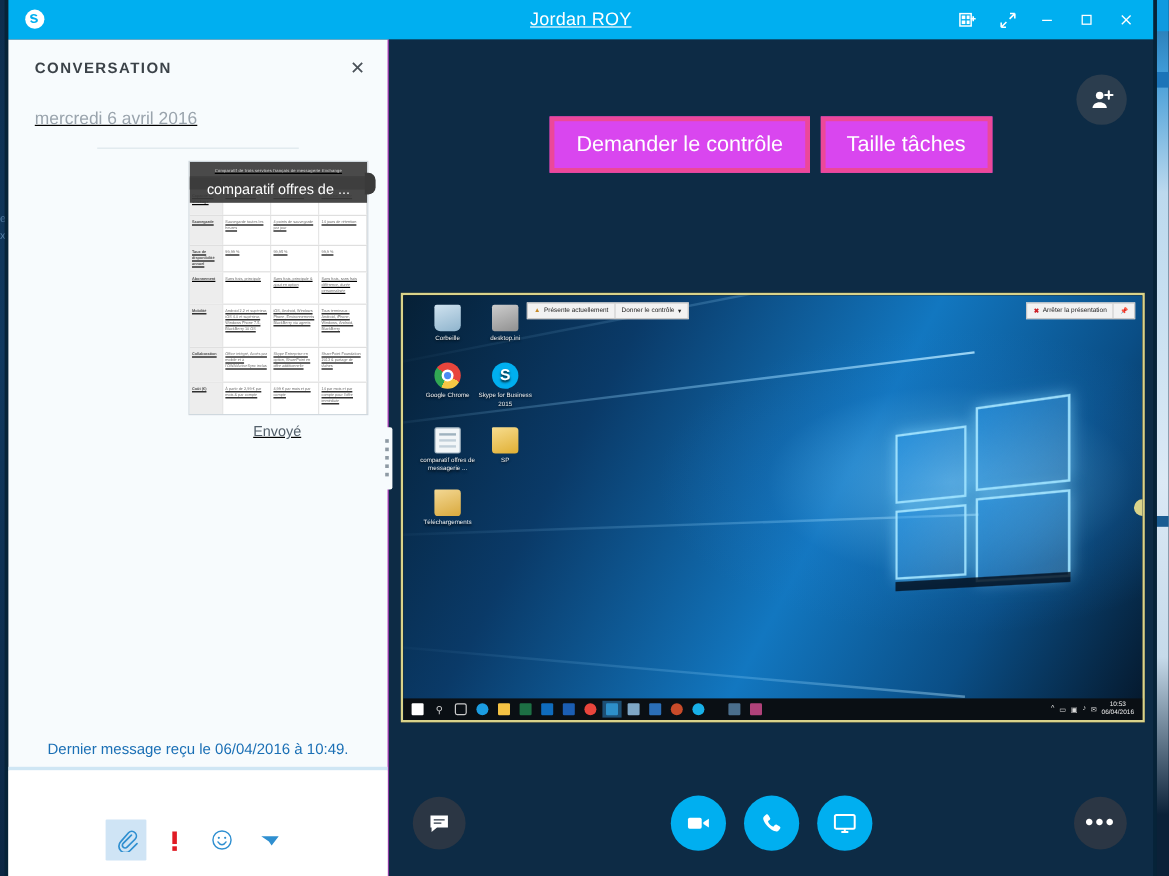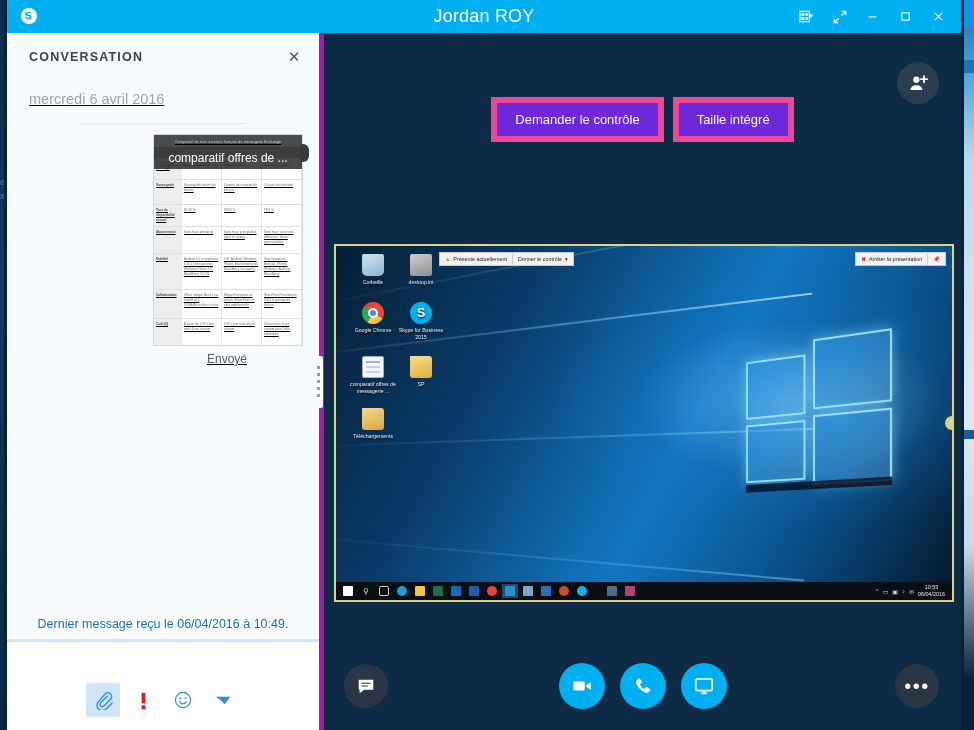--- a/index.html
+++ b/index.html
@@ -48,7 +48,7 @@
   .tb-logo svg { display:block; }
   .tb-title {
     position: absolute; left: 0; right: 0; text-align: center;
-    color: #ffffff; font-size: 18px; letter-spacing: .2px; pointer-events: none;
+    color: #ffffff; font-size: 15px; letter-spacing: .2px; pointer-events: none; text-decoration: underline;
   }
   .tb-right { margin-left: auto; display: flex; align-items: center; height: 33px; padding-right: 6px; }
   .tb-btn {

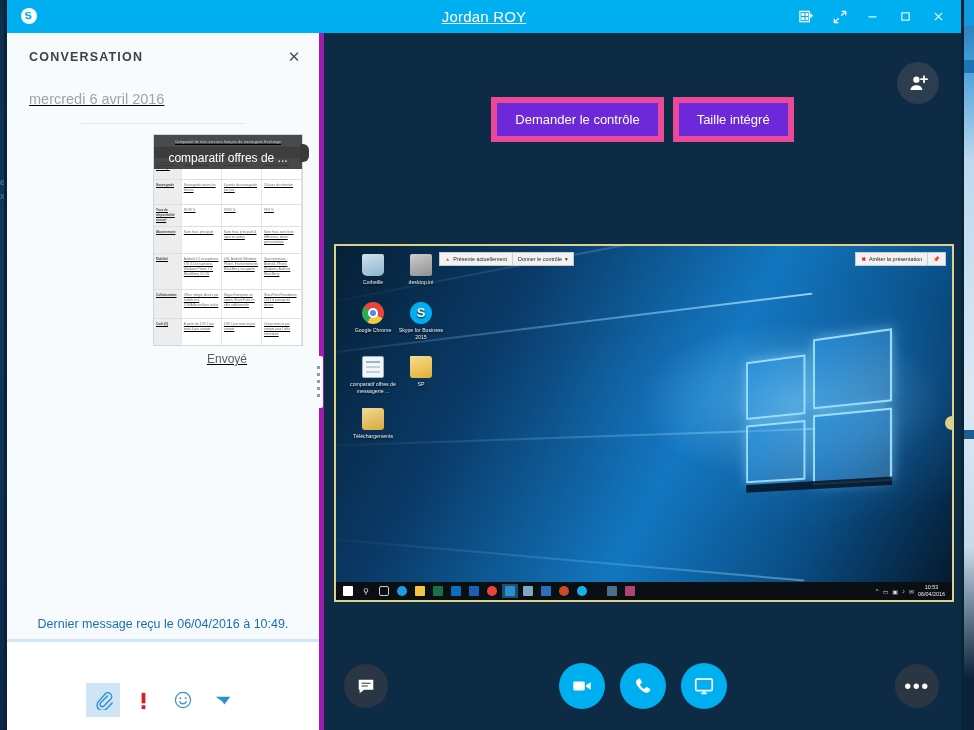--- a/index.html
+++ b/index.html
@@ -64,7 +64,7 @@
     width: 317px; min-width: 317px; height: 697px;
     background: #f7fbfd; position: relative;
     display: flex; flex-direction: column;
-    border-right: 5px solid #a21caf;
+    border-right: 1px solid #a21caf;
   }
   .conv-head {
     height: 48px; display: flex; align-items: center; padding: 0 14px 0 22px;

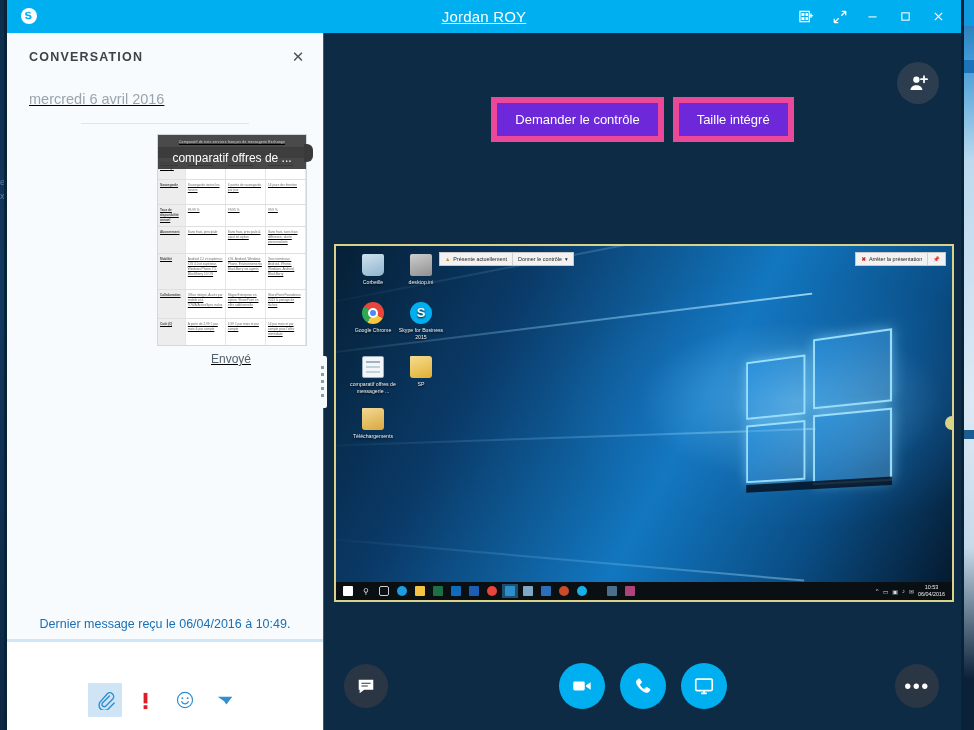--- a/index.html
+++ b/index.html
@@ -168,8 +168,8 @@
     display: flex; justify-content: center; gap: 9px;
   }
   .sbtn {
-    background: #6d28d9; color: #ffffff; font-size: 13px;
-    padding: 9px 18px; border: 6px solid #ec4899; cursor: pointer;
+    background: #d946ef; color: #ffffff; font-size: 18px;
+    padding: 9px 18px; border: 4px solid #ec4899; cursor: pointer;
     white-space: nowrap;
   }
 

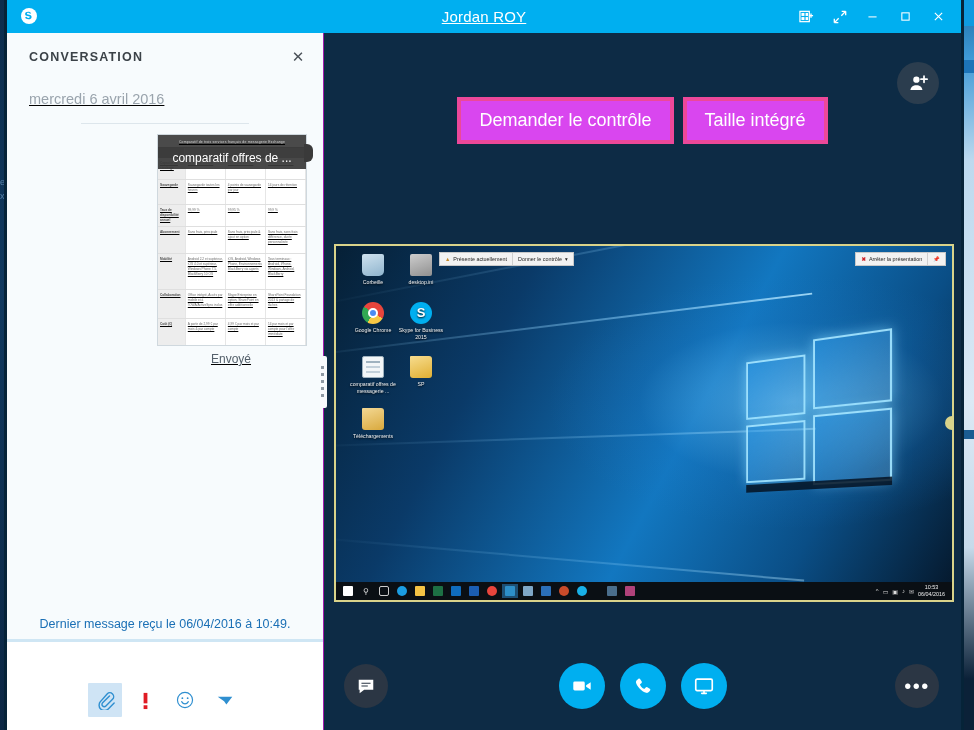--- a/index.html
+++ b/index.html
@@ -457,7 +457,7 @@
           </div>
           <div class="stage-actions">
             <div class="sbtn">Demander le contrôle</div>
-            <div class="sbtn">Taille intégré</div>
+            <div class="sbtn">Taille tâches</div>
           </div>
         </div>
 

